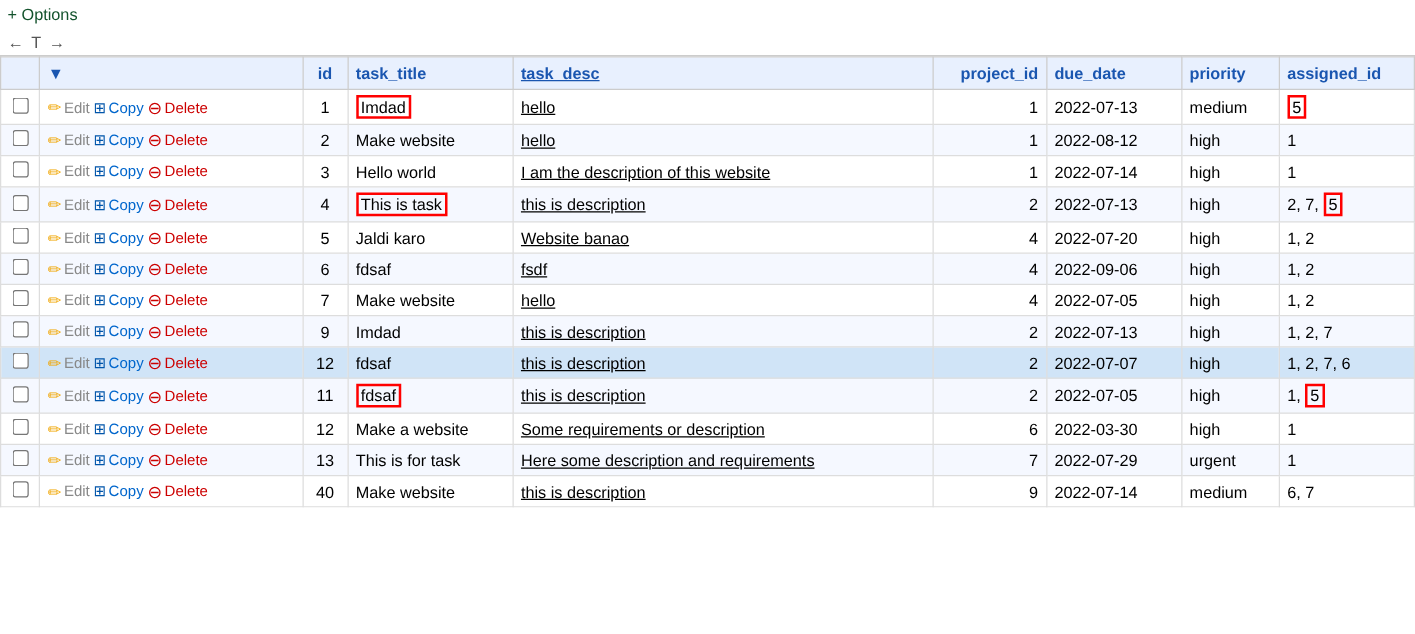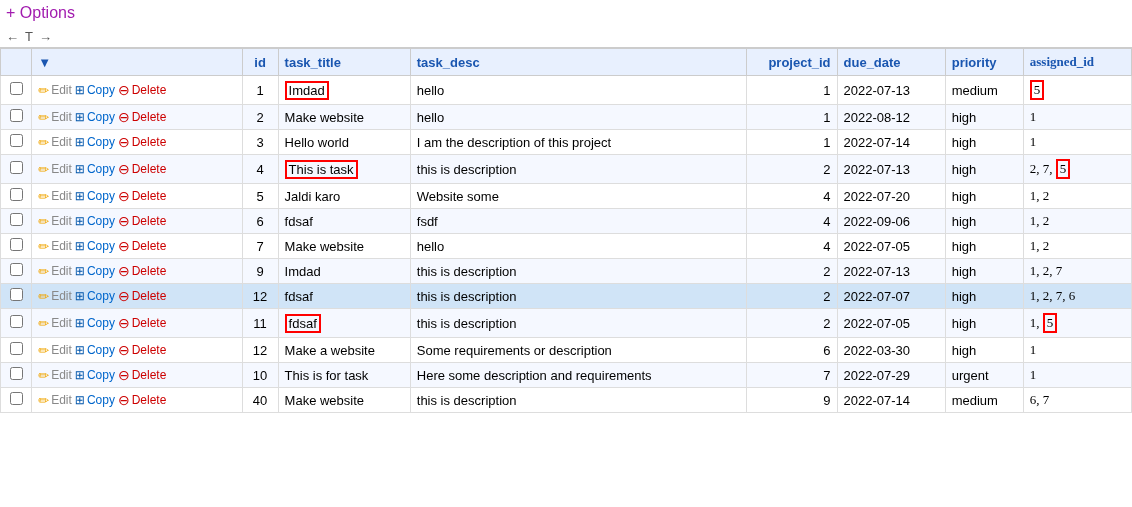--- a/index.html
+++ b/index.html
@@ -11,8 +11,8 @@
     }
     .top-bar {
       padding: 4px 6px;
-      font-size: 16px;
-      color: #a21caf;
+      font-size: 13px;
+      color: #14532d;
       cursor: pointer;
     }
     .toolbar {

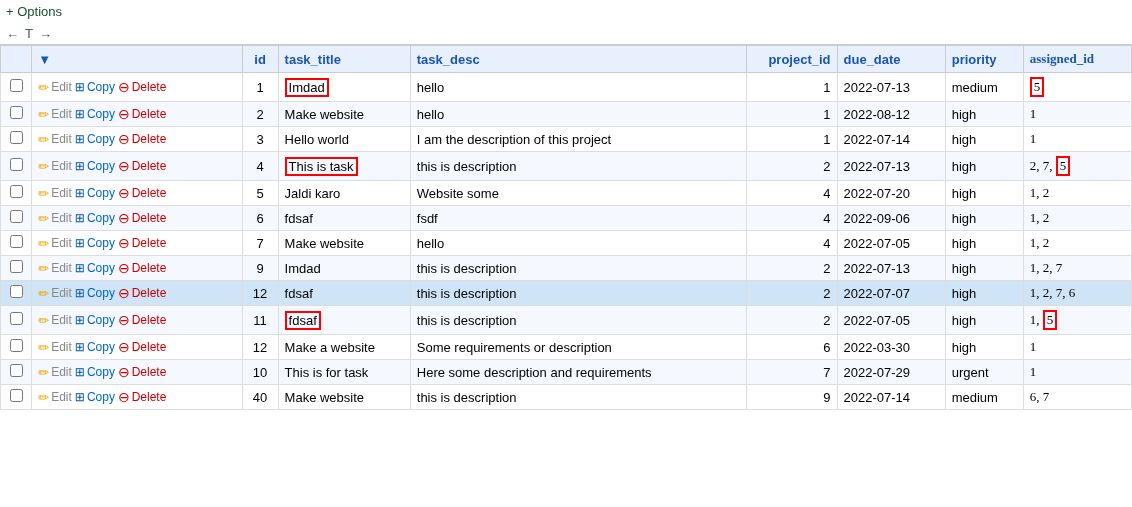--- a/index.html
+++ b/index.html
@@ -112,7 +112,7 @@
     .col-actions { width: 175px; }
     .col-id { width: 30px; text-align: center; }
     .col-title { width: 110px; }
-    .col-desc { width: 280px; }
+    .col-desc { width: 280px; text-decoration: underline; }
     .col-proj { width: 75px; text-align: right; }
     .col-due { width: 90px; }
     .col-prio { width: 65px; }

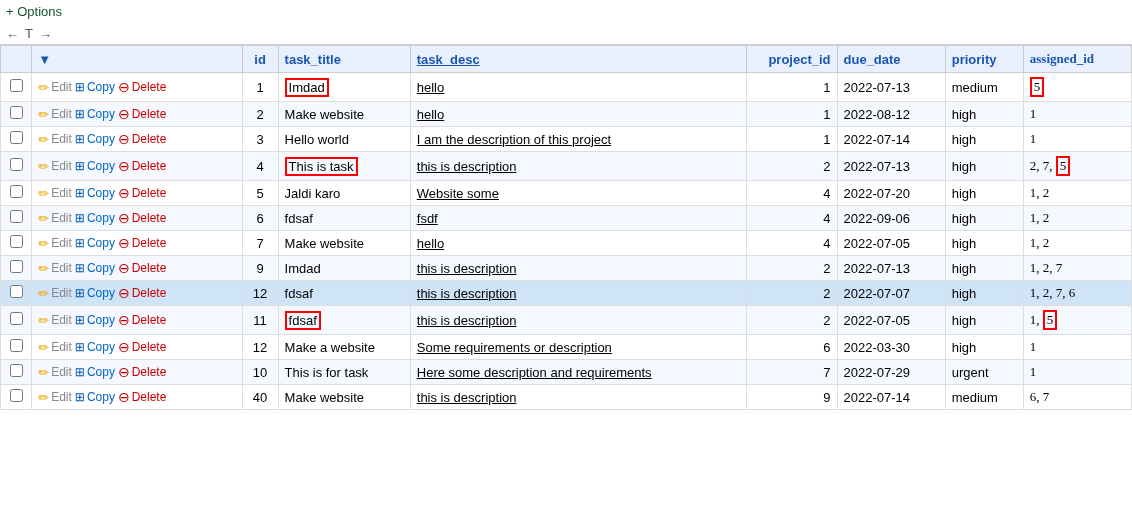--- a/index.html
+++ b/index.html
@@ -116,7 +116,7 @@
     .col-proj { width: 75px; text-align: right; }
     .col-due { width: 90px; }
     .col-prio { width: 65px; }
-    .col-assigned { width: 90px; font-family: Liberation Serif, serif; }
+    .col-assigned { width: 90px; }
   </style>
 </head>
 <body>

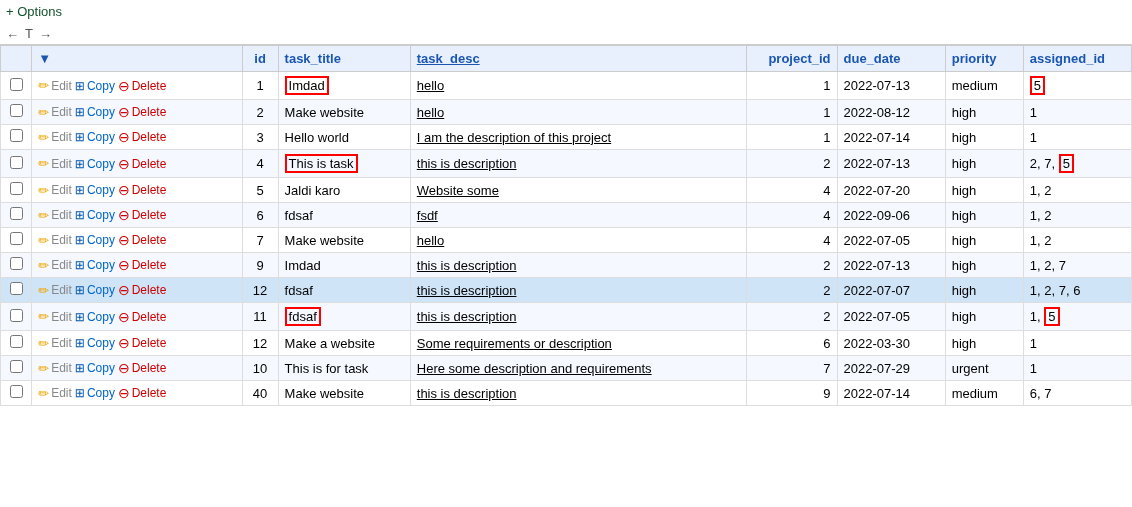--- a/index.html
+++ b/index.html
@@ -218,7 +218,7 @@
   </td>
         <td class="col-id">3</td>
         <td class="col-title">Hello world</td>
-        <td class="col-desc">I am the description of this project</td>
+        <td class="col-desc">I am the description of this website</td>
         <td class="col-proj">1</td>
         <td class="col-due">2022-07-14</td>
         <td class="col-prio">high</td>

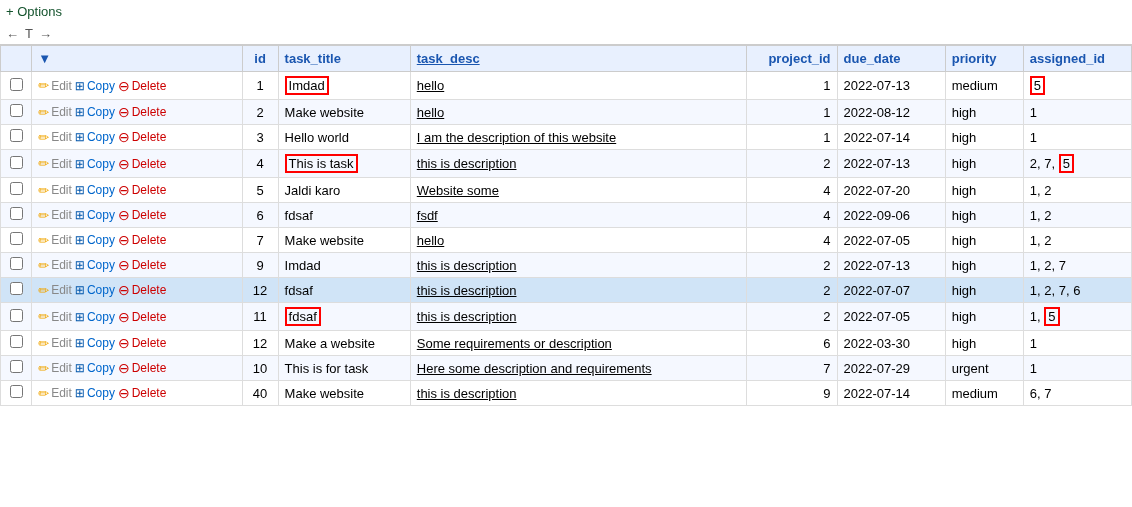--- a/index.html
+++ b/index.html
@@ -270,7 +270,7 @@
   </td>
         <td class="col-id">5</td>
         <td class="col-title">Jaldi karo</td>
-        <td class="col-desc">Website some</td>
+        <td class="col-desc">Website banao</td>
         <td class="col-proj">4</td>
         <td class="col-due">2022-07-20</td>
         <td class="col-prio">high</td>

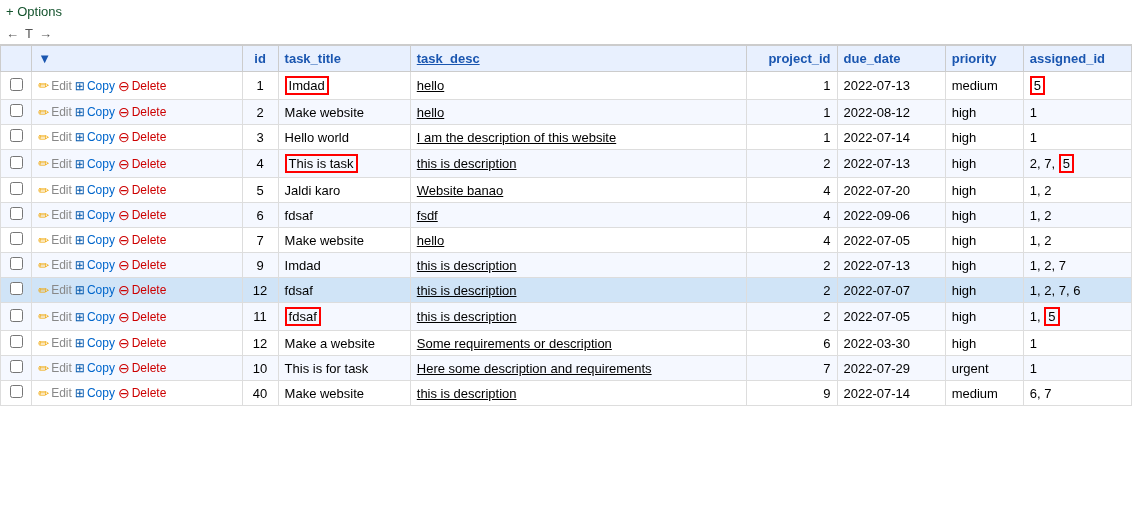--- a/index.html
+++ b/index.html
@@ -450,7 +450,7 @@
       </span>
     </div>
   </td>
-        <td class="col-id">10</td>
+        <td class="col-id">13</td>
         <td class="col-title">This is for task</td>
         <td class="col-desc">Here some description and requirements</td>
         <td class="col-proj">7</td>

